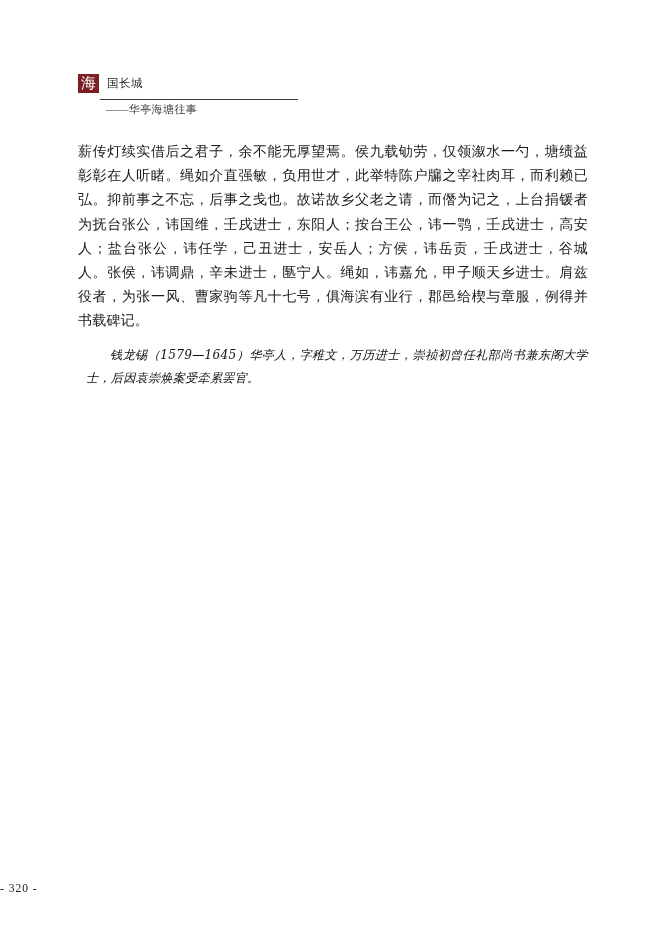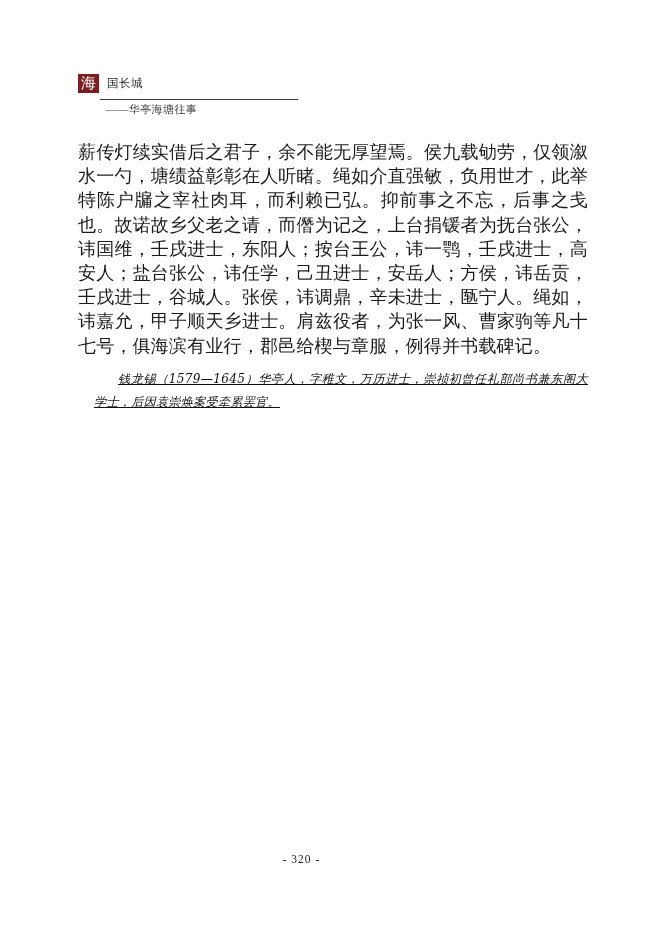--- a/index.html
+++ b/index.html
@@ -81,7 +81,7 @@
   }
   p.body-para {
     margin: 0;
-    font-size: 18px;
+    font-size: 14px;
     line-height: 24.2px;
     text-align: justify;
     text-justify: inter-ideograph;

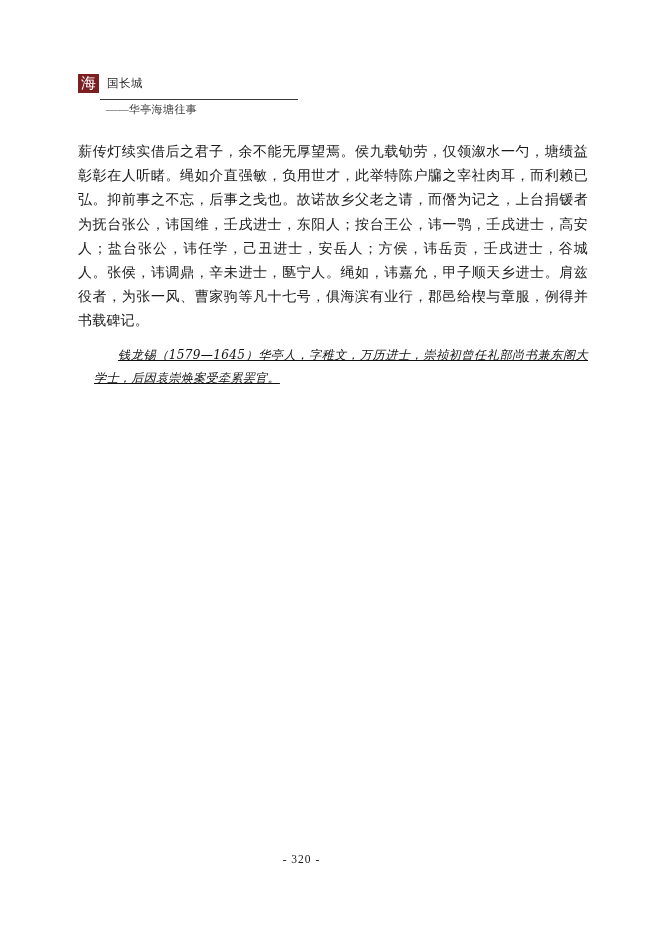--- a/index.html
+++ b/index.html
@@ -89,7 +89,7 @@
     font-family: "Liberation Serif", "DejaVu Serif", serif;
   }
   p.note-para {
-    margin: 10px 0 0 16px;
+    margin: 10px 0 0 8px;
     font-size: 12.1px;
     line-height: 23px;
     text-align: justify;
@@ -99,7 +99,6 @@
     font-style: italic;
     letter-spacing: 0.3px;
     color: #111111;
-    text-decoration: underline;
   }
 
   

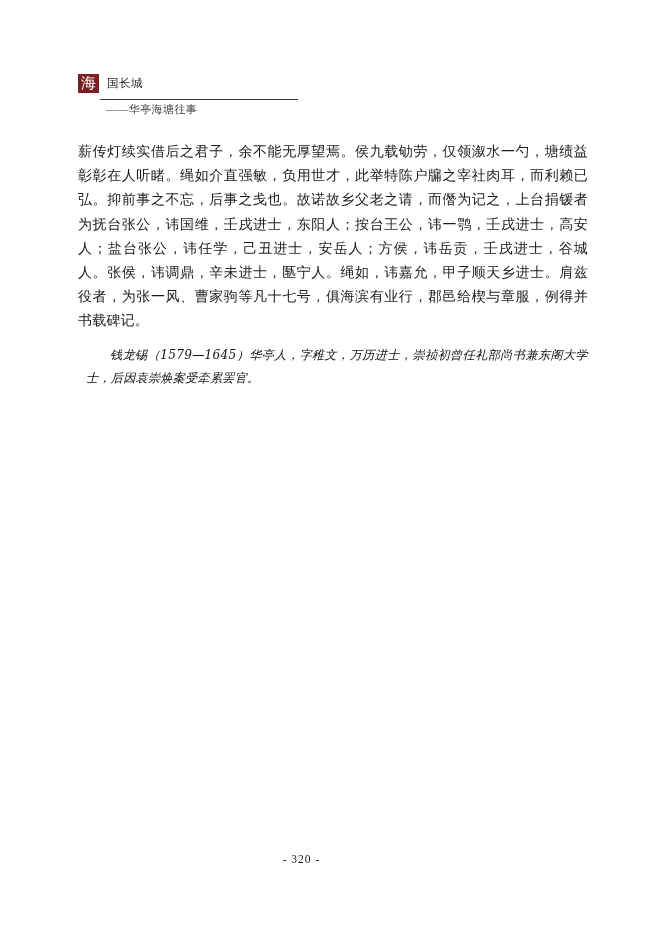--- a/index.html
+++ b/index.html
@@ -105,9 +105,8 @@
   .footer {
     position: absolute;
     left: 0;
-    top: 853px;
+    top: 882px;
     width: 603px;
-    text-align: center;
     font-size: 11.5px;
     letter-spacing: 1px;
     color: #1a1a1a;

